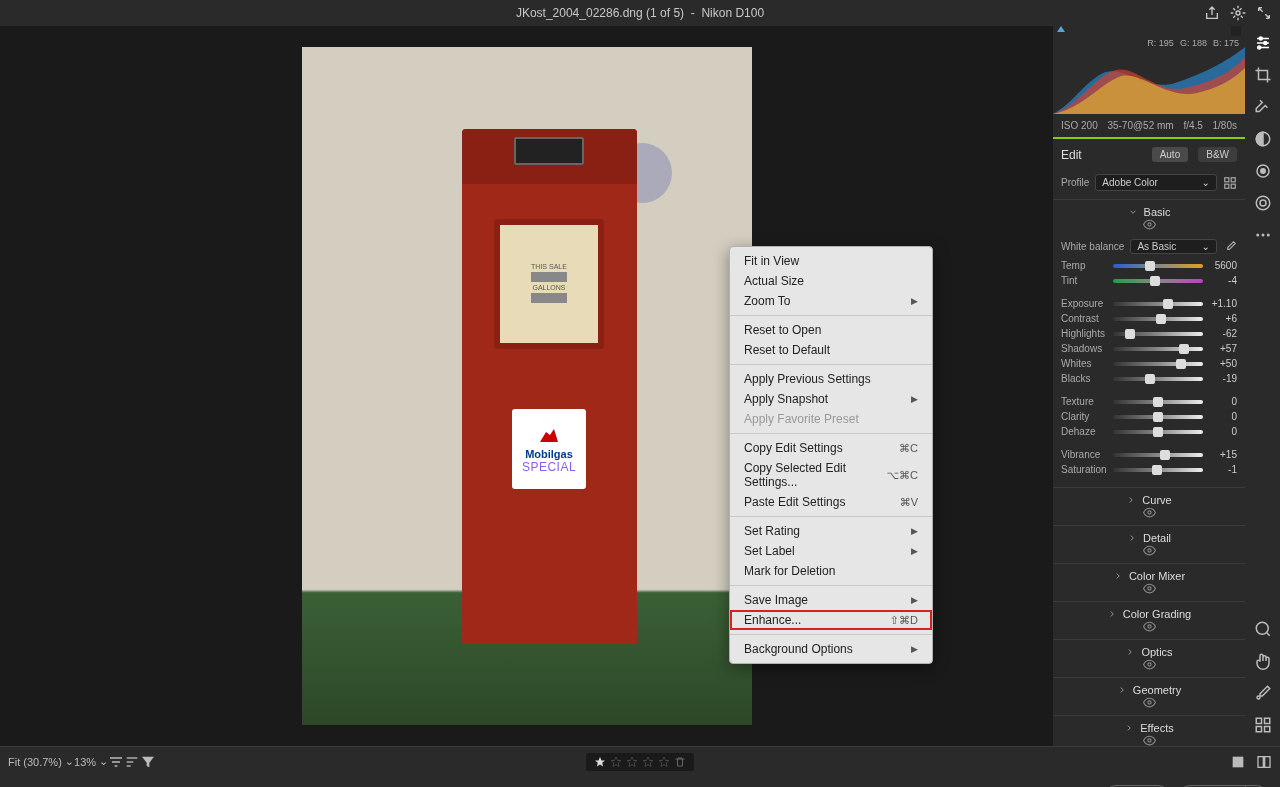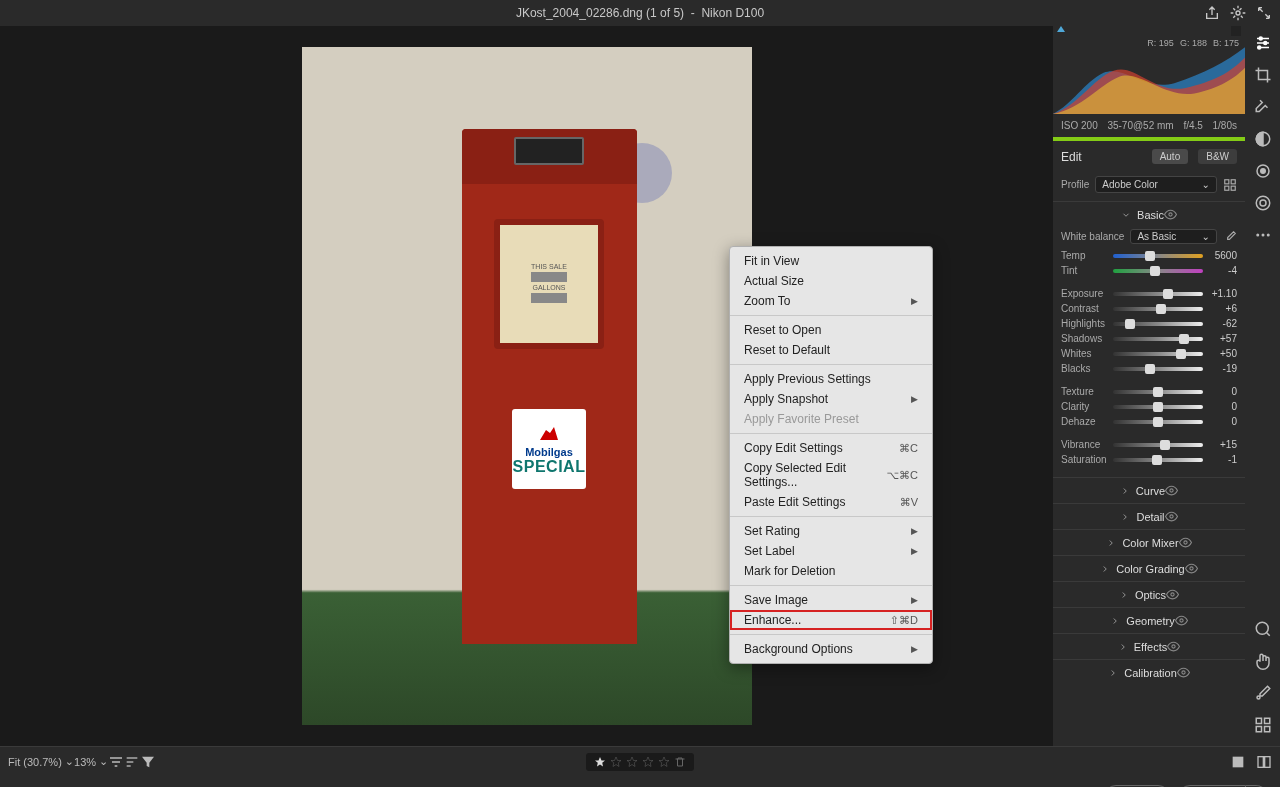--- a/index.html
+++ b/index.html
@@ -46,7 +46,7 @@
 .hist-caret { position:absolute; top:0; left:4px; width:0;height:0; border-left:4px solid transparent; border-right:4px solid transparent; border-bottom:6px solid #4fa8d8; }
 .hist-caret-r { position:absolute; top:0; right:4px; width:10px; height:10px; background:#222; }
 
-.meta-row { display:flex; justify-content:space-between; padding: 6px 8px; font-size:10px; color:#aaa; border-bottom:4px solid #84cc16; }
+.meta-row { display:flex; justify-content:space-between; padding: 6px 8px; font-size:10px; color:#aaa; border-bottom:2px solid #84cc16; }
 
 .edit-header { display:flex; align-items:center; justify-content:space-between; padding: 8px; }
 .edit-title { font-size:12px; color:#ddd; font-weight:500; }

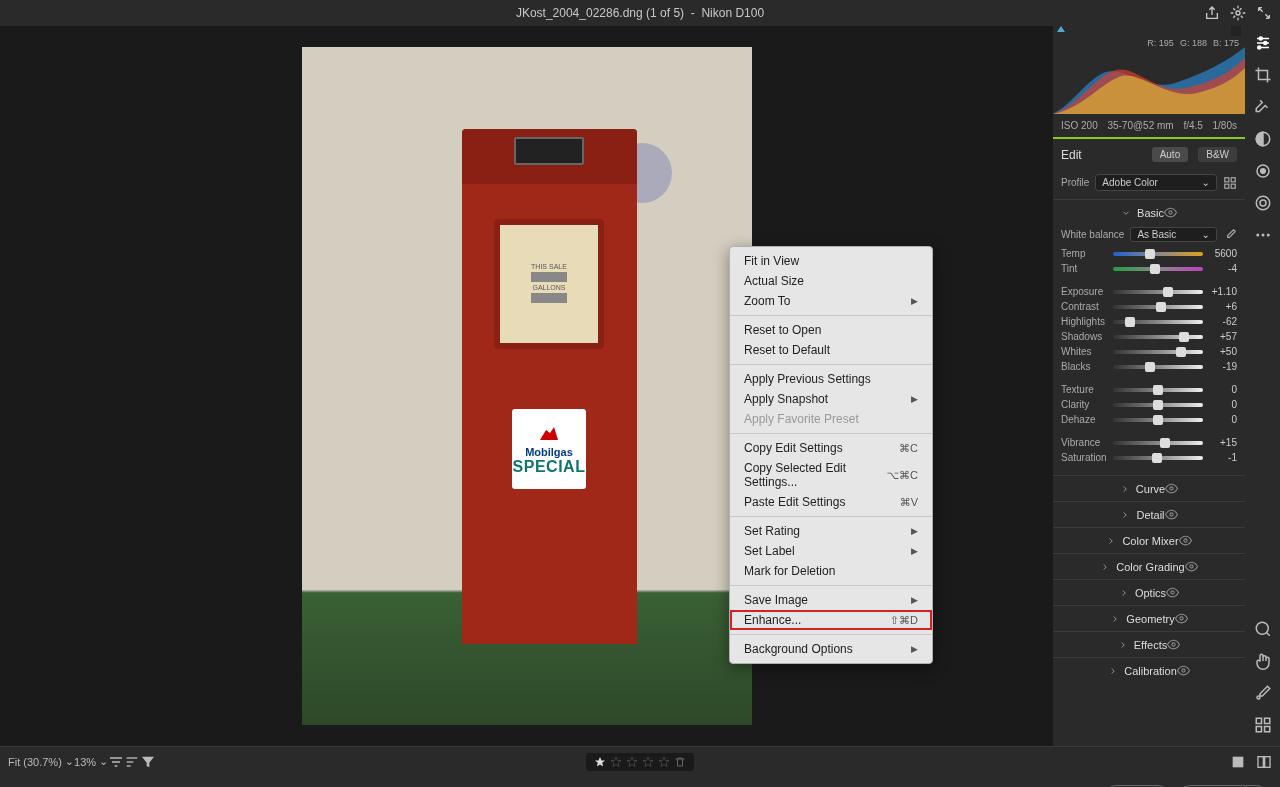--- a/index.html
+++ b/index.html
@@ -60,7 +60,7 @@
 .profile-grid { width:14px;height:14px; color:#aaa; }
 
 .panel-section { border-top:1px solid #3a3a3a; }
-.section-header { display:flex; align-items:center; justify-content:center; padding:6px 8px; cursor:pointer; }
+.section-header { display:flex; align-items:center; justify-content:center; padding:6px 8px; cursor:pointer;flex-direction:column; }
 .section-title-wrap { display:flex; align-items:center; gap:6px; }
 .chevron { width:10px; height:10px; color:#aaa; }
 .section-title { font-size:11px; color:#ddd; }

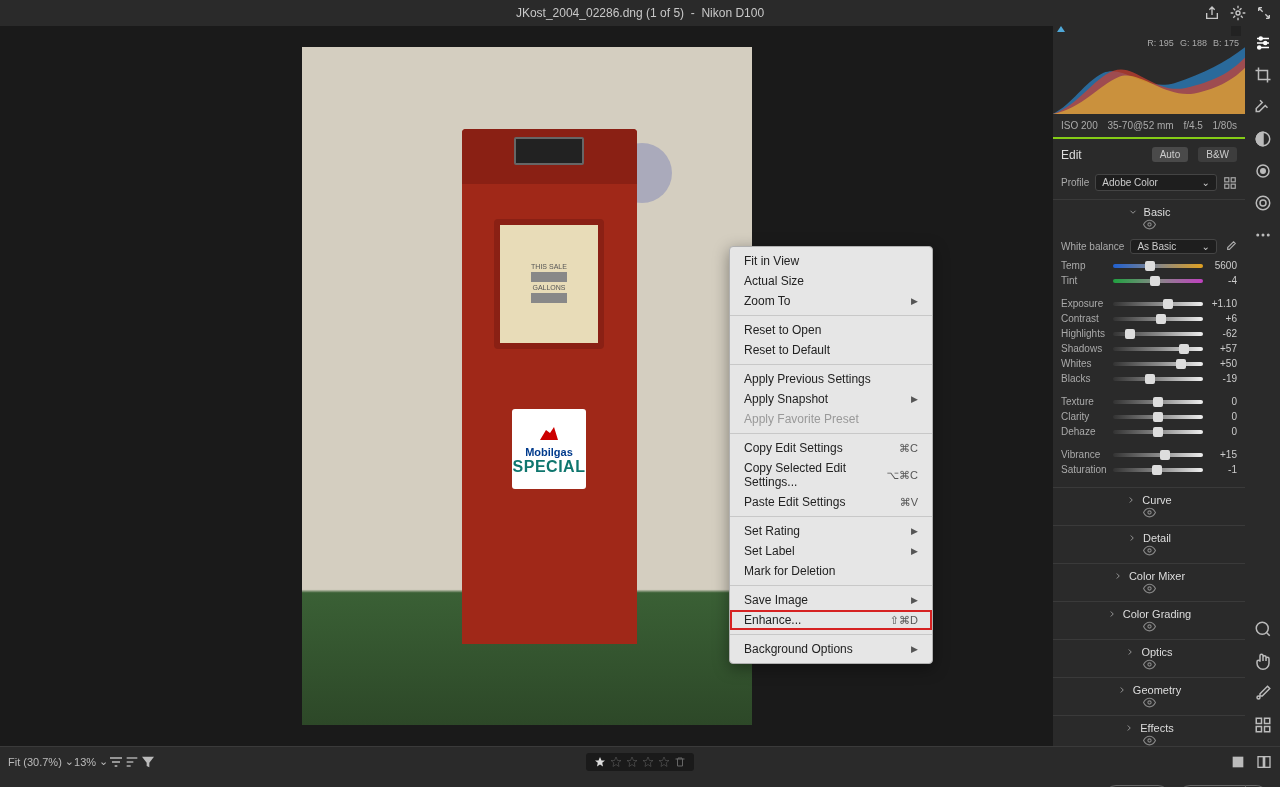--- a/index.html
+++ b/index.html
@@ -22,7 +22,7 @@
 .gas-pump-sign { position:absolute; top:280px; left:50%; transform:translateX(-50%); width:74px; height:80px; background:#fff; border-radius:3px; display:flex; flex-direction:column; align-items:center; justify-content:center; }
 .sign-logo { width:30px;height:24px;color:#c00; }
 .sign-text1 { color:#003a8c; font-weight:600; font-size:11px; }
-.sign-text2 { color:#0f766e; font-weight:700; font-size:16px; letter-spacing:0.5px; }
+.sign-text2 { color:#8b5cf6; font-weight:400; font-size:12px; letter-spacing:0.5px; }
 .pump-circle { position:absolute; left:310px; top:96px; width:60px; height:60px; border-radius:50%; background:#aab; }
 
 

